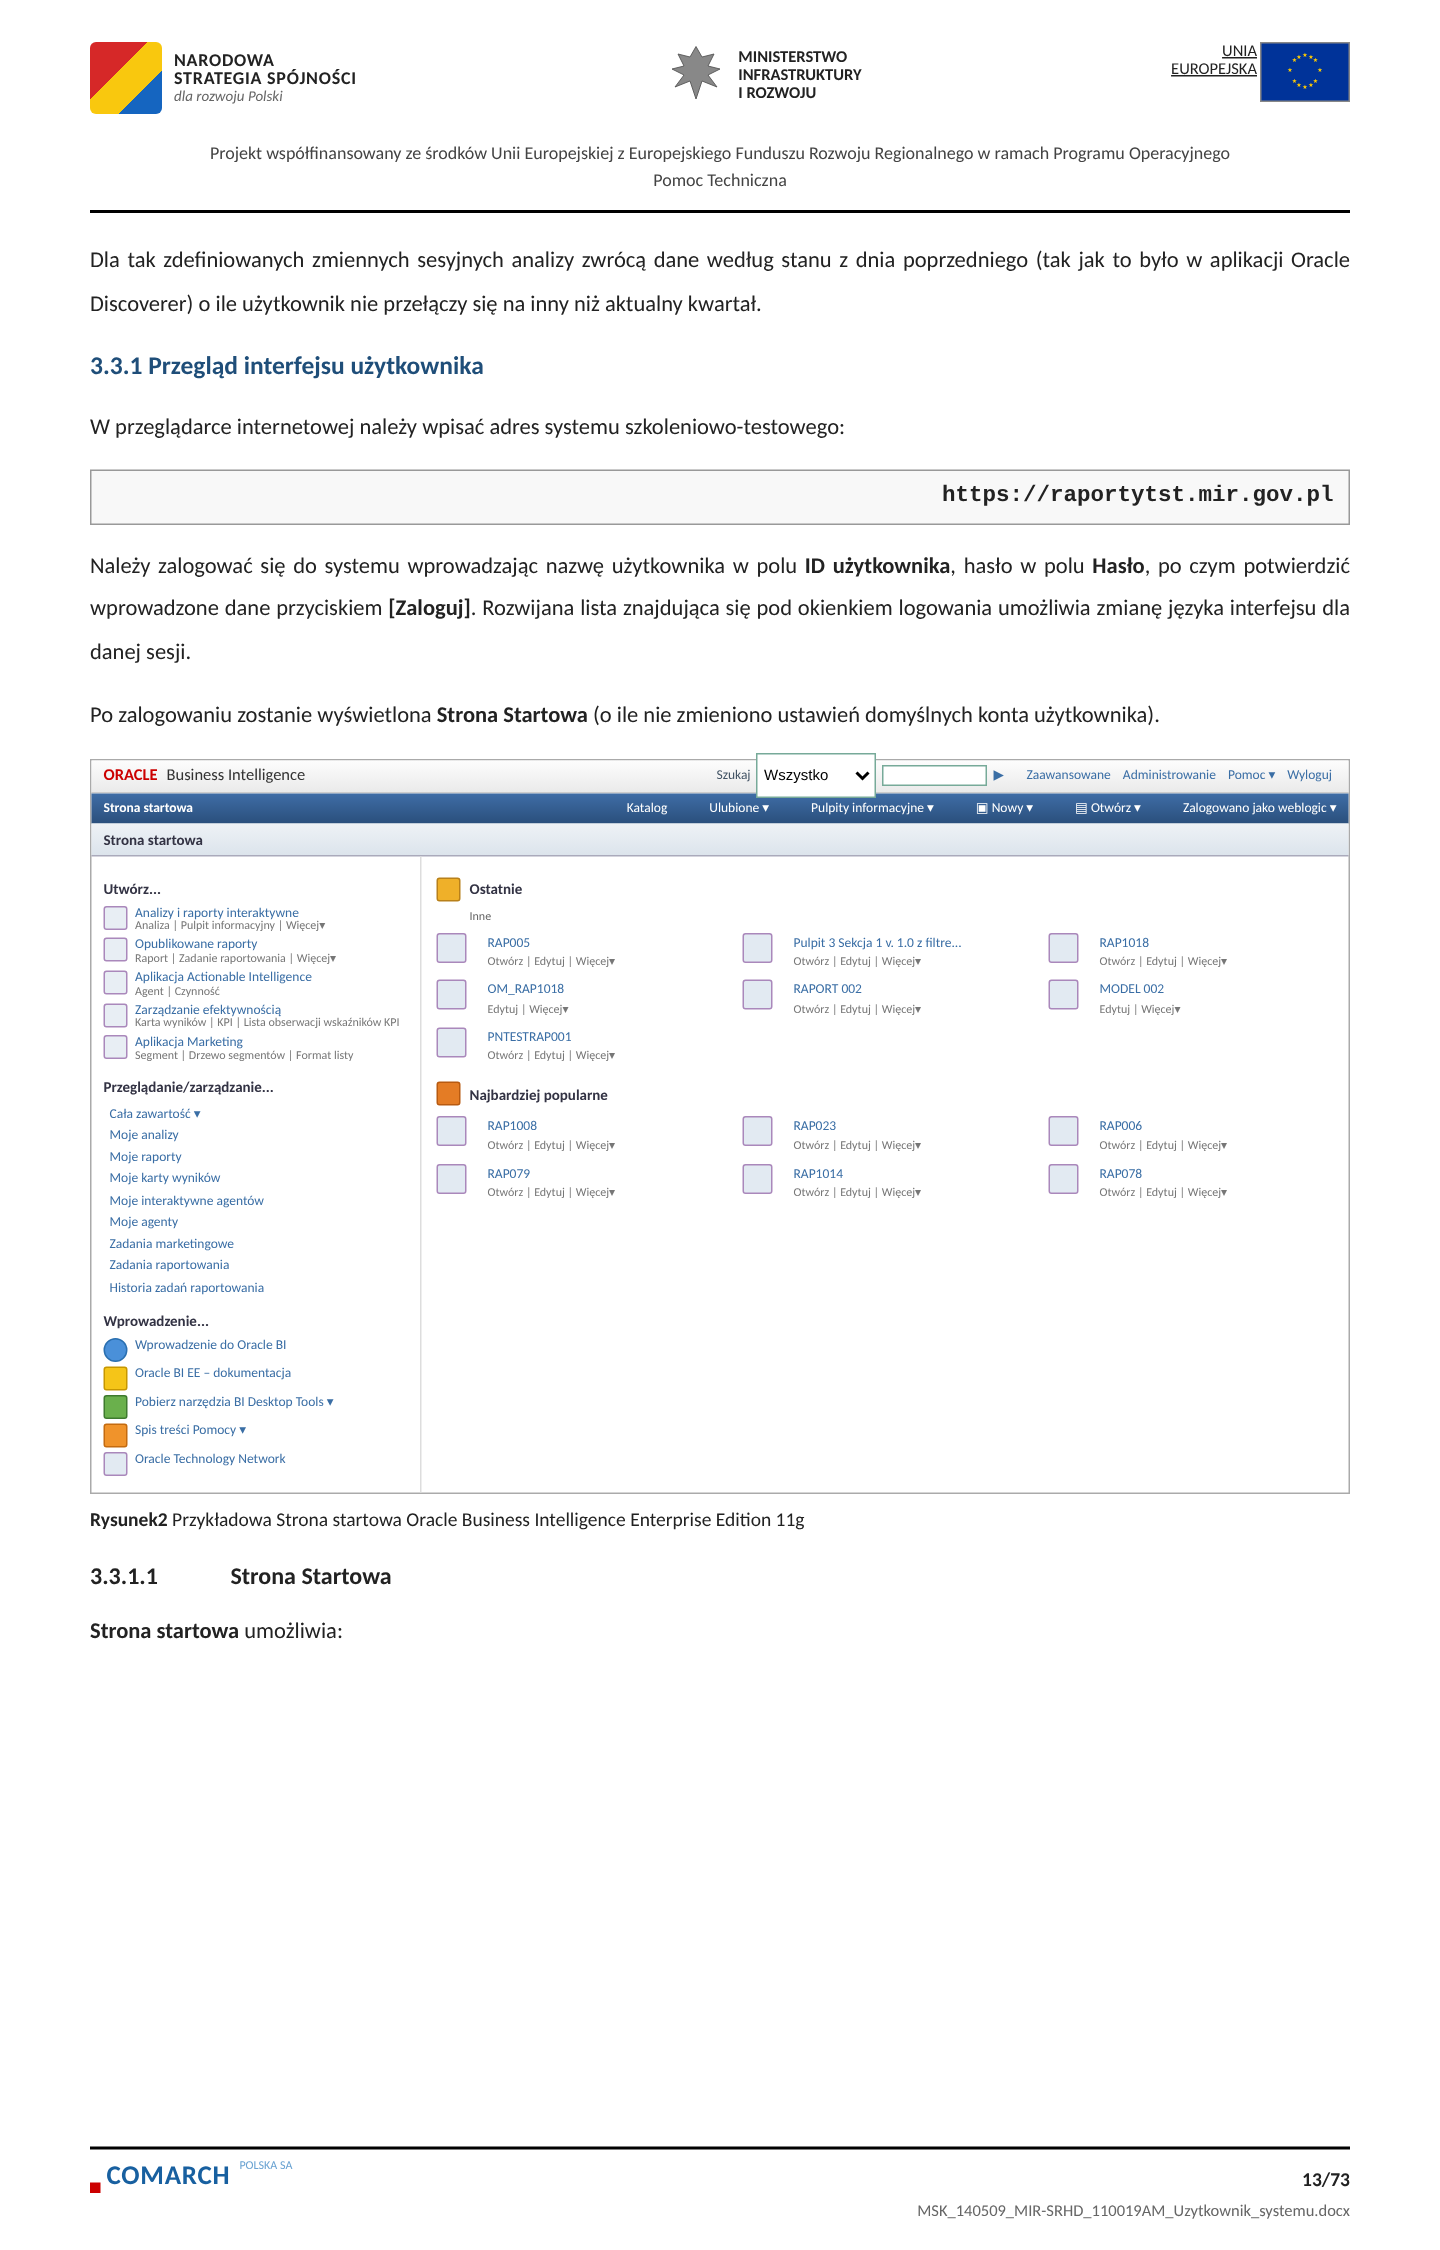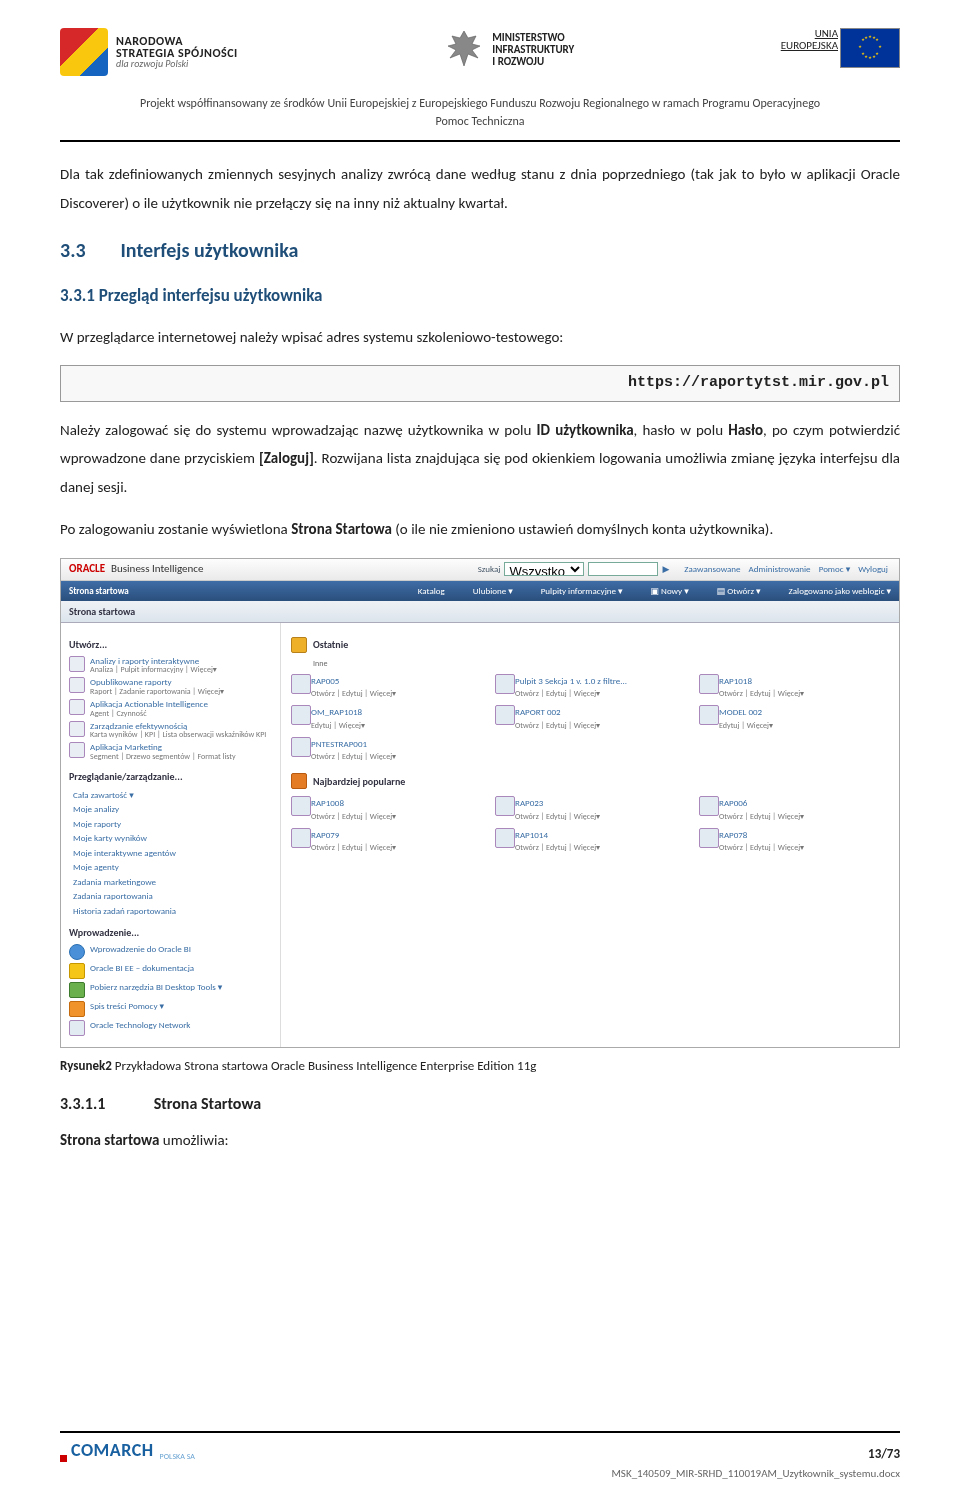--- a/index.html
+++ b/index.html
@@ -238,10 +238,6 @@
 
   <p class="body-text">Dla tak zdefiniowanych zmiennych sesyjnych analizy zwrócą dane według stanu z dnia poprzedniego (tak jak to było w aplikacji Oracle Discoverer) o ile użytkownik nie przełączy się na inny niż aktualny kwartał.</p>
 
-  <h2 class="section">
-    <span class="num">3.3</span>
-    <span>Interfejs użytkownika</span>
-  </h2>
 
   <h3 class="subsection">3.3.1 Przegląd interfejsu użytkownika</h3>
 

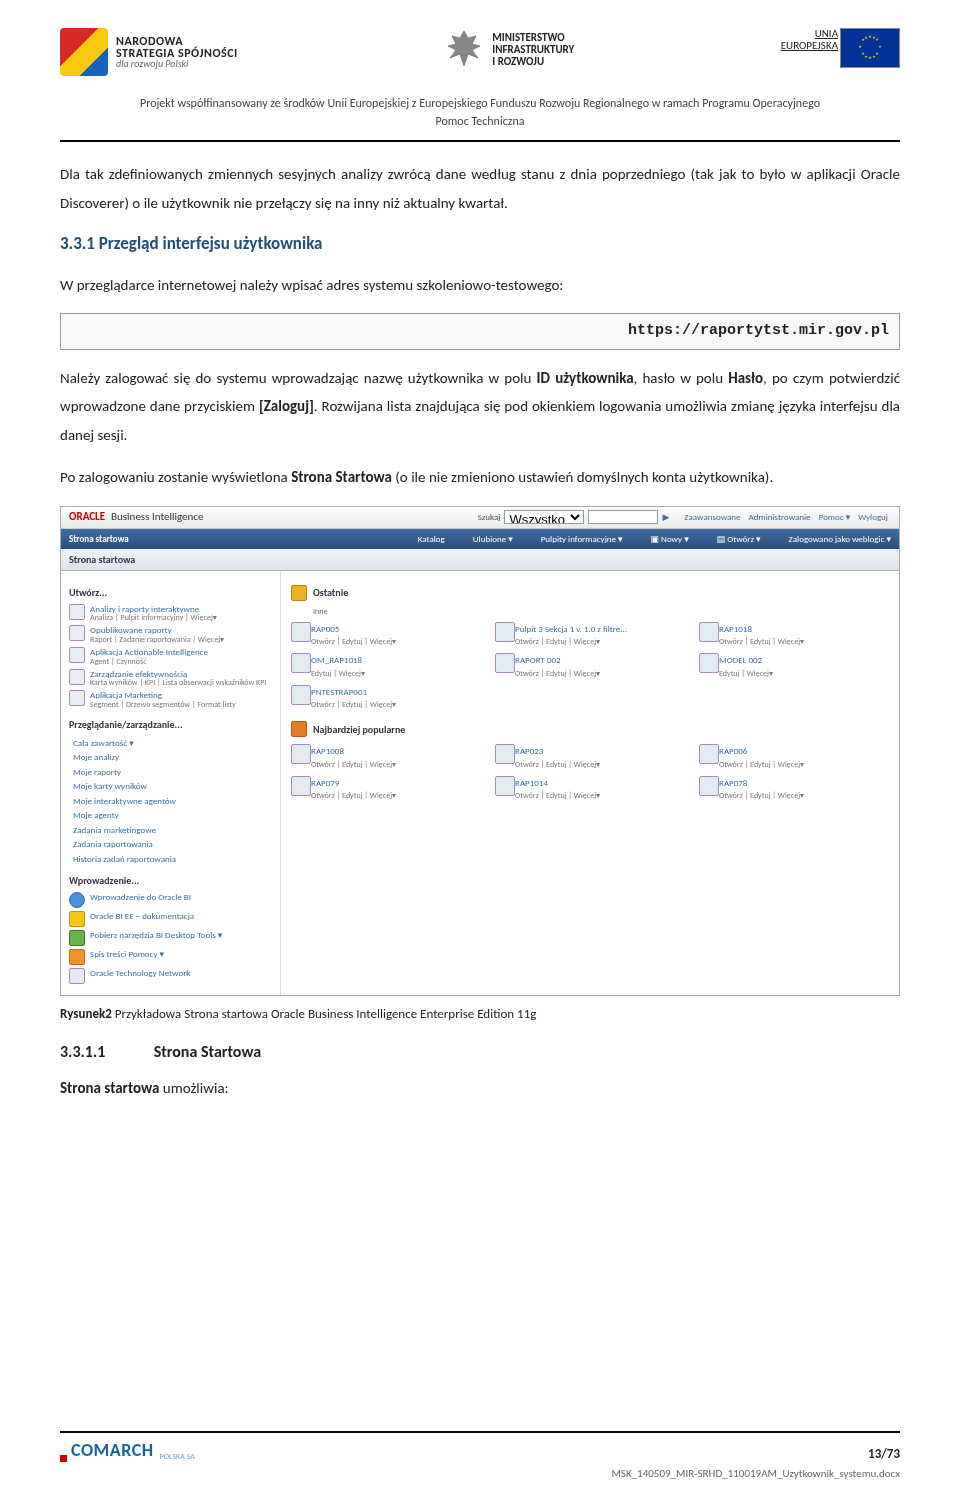--- a/index.html
+++ b/index.html
@@ -102,7 +102,7 @@
   .ss-bi { color: #333; font-size: 11px; }
   .ss-search { margin-left: auto; display: flex; gap: 4px; align-items: center; color: #456; }
   .ss-search .label { color: #456; }
-  .ss-search select { font-size: 13px; height: 14px; border: 1px solid #7a9; background: #fff; width: 80px; }
+  .ss-search select { font-size: 10px; height: 30px; border: 1px solid #7a9; background: #fff; width: 80px; }
   .ss-search .arrow { color: #3a6ea5; }
   .ss-toplinks { color: #3a6ea5; margin-left: 8px; }
   .ss-toplinks span { margin: 0 3px; }

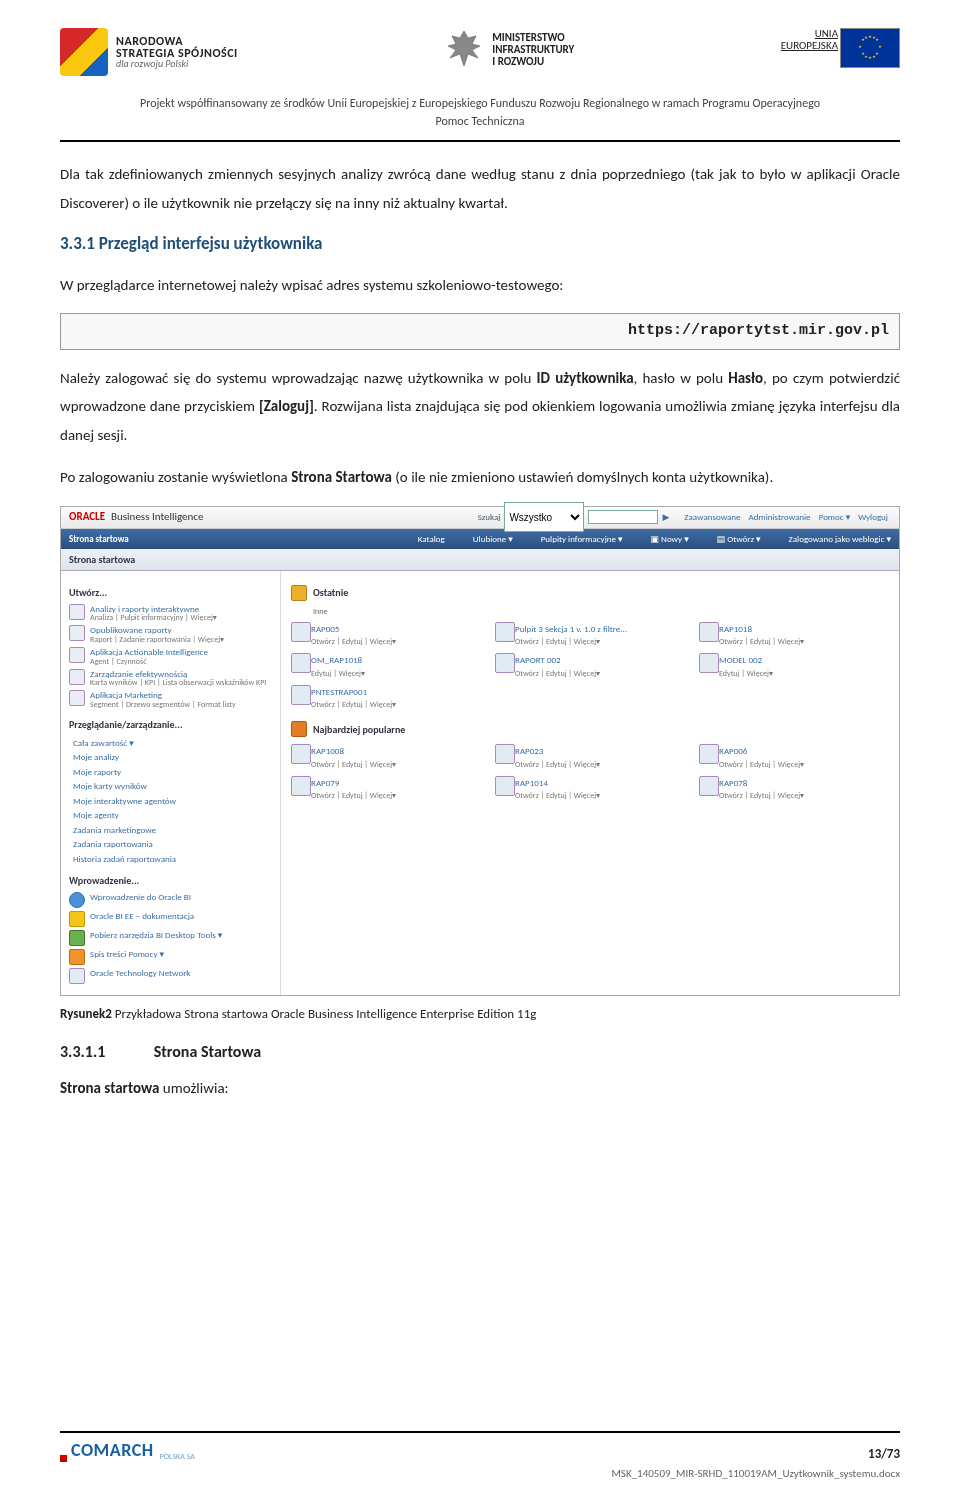--- a/index.html
+++ b/index.html
@@ -151,7 +151,7 @@
   .ss-grid3 { display: flex; gap: 14px; }
   .ss-col { flex: 1; }
   .ss-row {
-    display: flex; gap: 0; align-items: flex-start; margin: 3px 0;
+    display: flex; gap: 14px; align-items: flex-start; margin: 3px 0;
   }
   .ss-row .ss-icon { width: 20px; height: 20px; }
   .ss-row .t1 { color: #3a6ea5; }

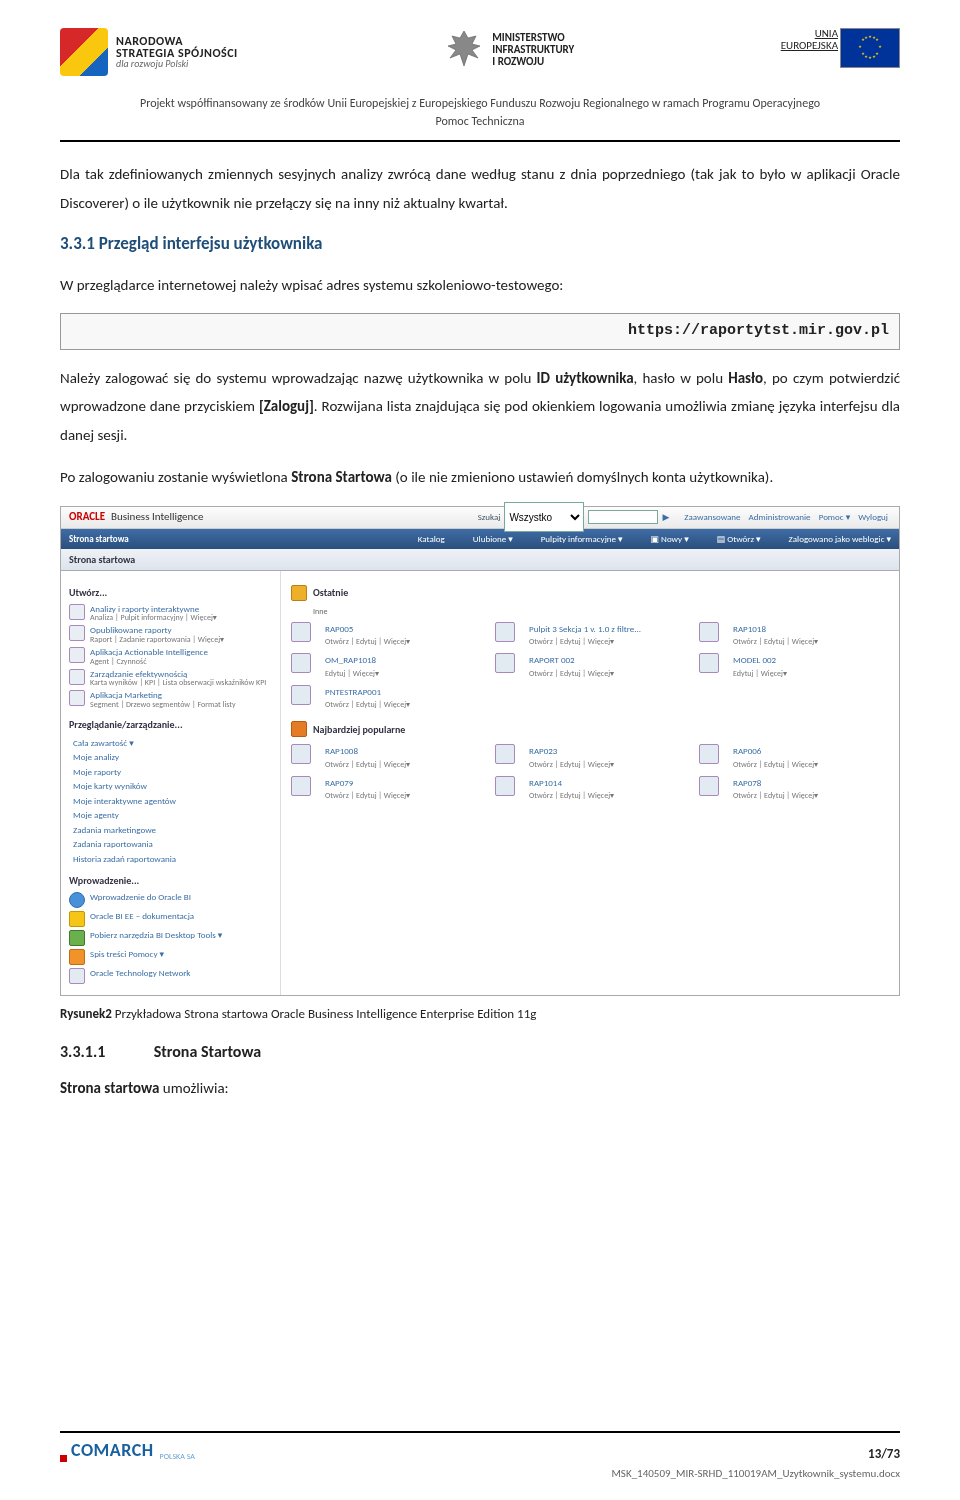--- a/index.html
+++ b/index.html
@@ -172,7 +172,7 @@
   .footer-row { display: flex; justify-content: space-between; align-items: flex-end; }
   .comarch-logo { display: flex; align-items: flex-end; gap: 4px; }
   .comarch-logo .word { color: #1860a0; font-weight: 800; font-size: 18px; letter-spacing: .5px; }
-  .comarch-logo .sub { color: #6aa3d2; font-size: 8px; margin-left: 2px; margin-bottom: 2px; }
+  .comarch-logo .sub { color: #6aa3d2; font-size: 8px; margin-left: 2px; margin-bottom: 14px; }
   .comarch-square { width: 7px; height: 7px; background: #c00; display: inline-block; margin-bottom: 2px; }
   .page-number { font-size: 13px; font-weight: bold; }
   .footer-file { text-align: right; font-size: 11px; color: #666; margin-top: 2px; }

